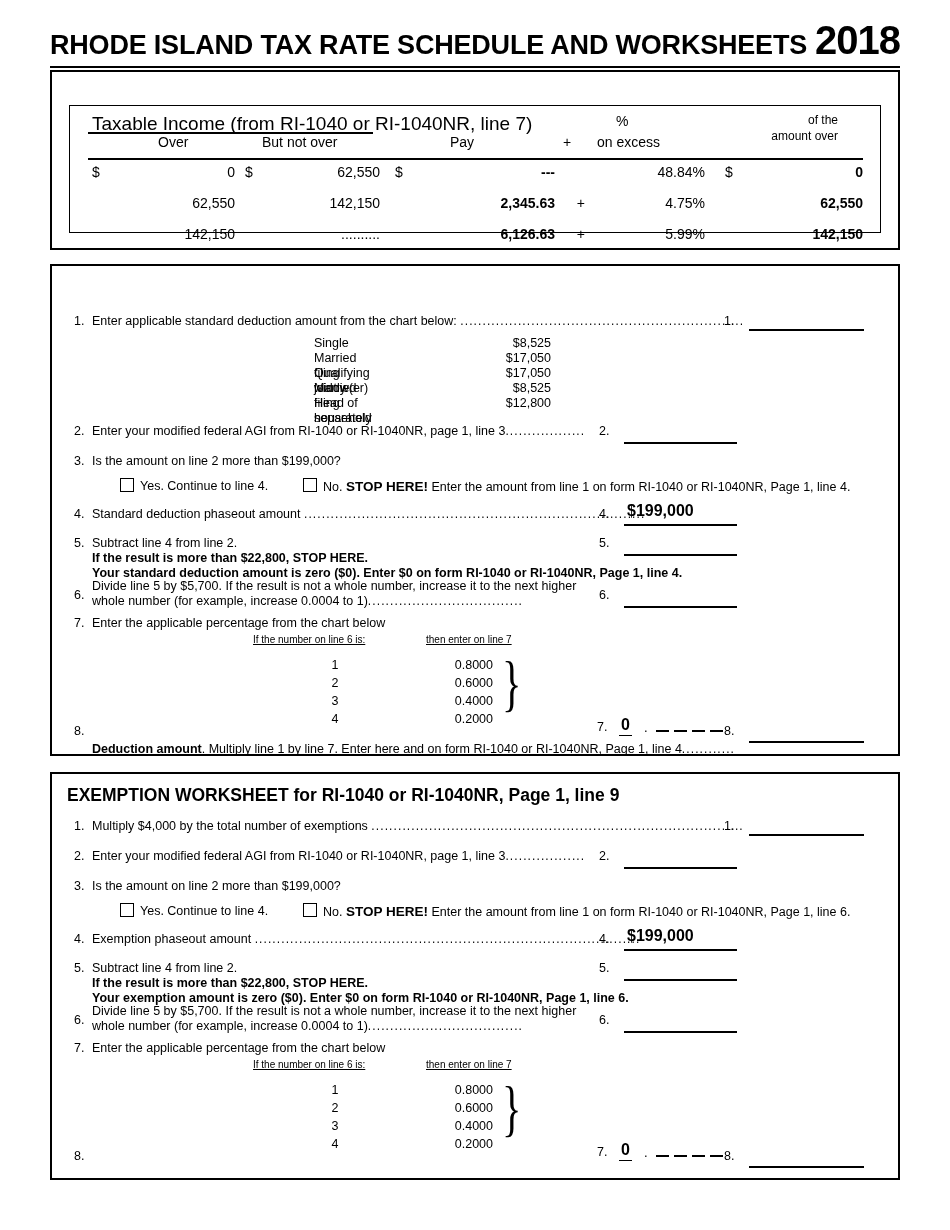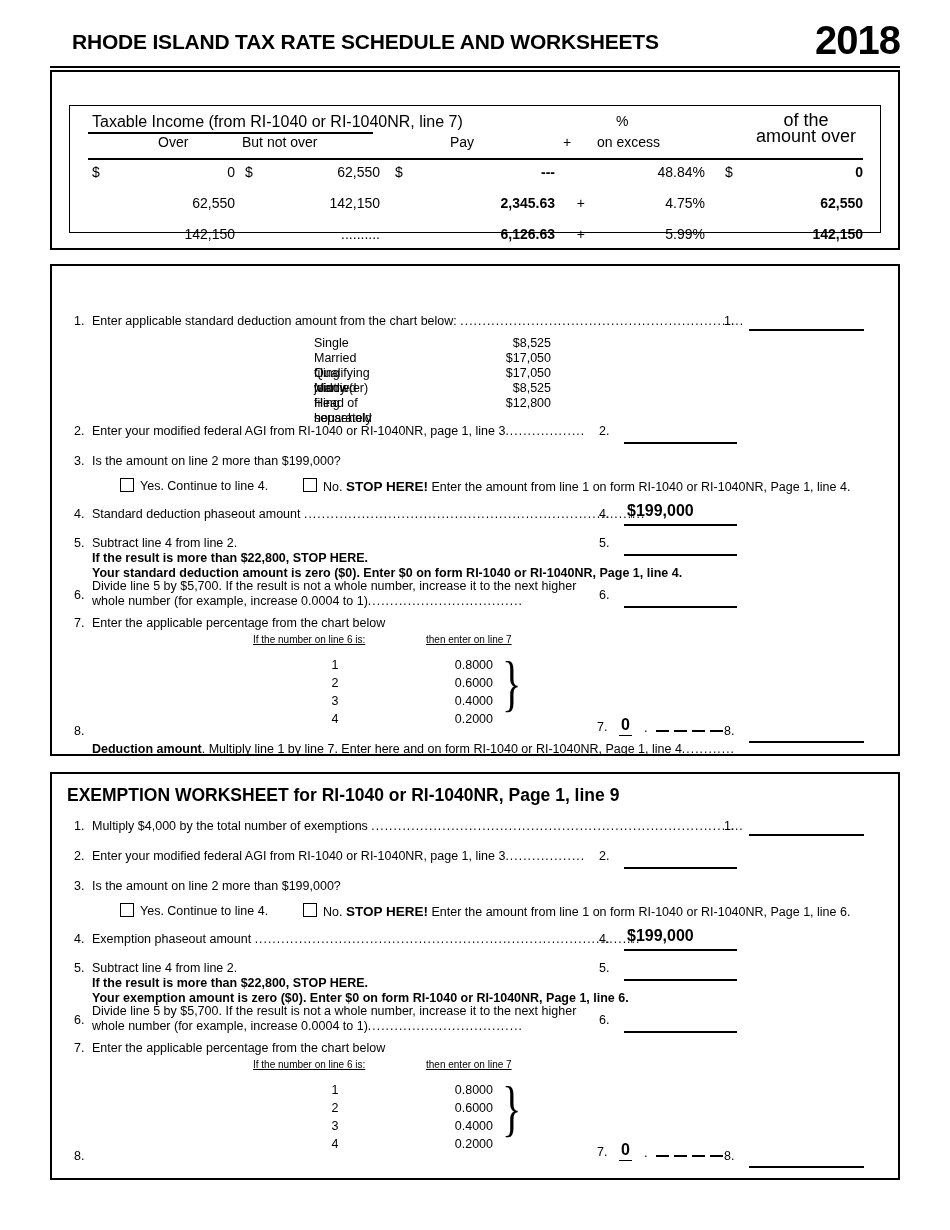--- a/index.html
+++ b/index.html
@@ -36,11 +36,10 @@
     position: absolute;
     left: 0;
     top: 4px;
-    font-size: 21px;
+    font-size: 27px;
     font-weight: bold;
     letter-spacing: -0.2px;
     white-space: nowrap;
-    margin-left: 22px;
   }
   .doc-year {
     position: absolute;

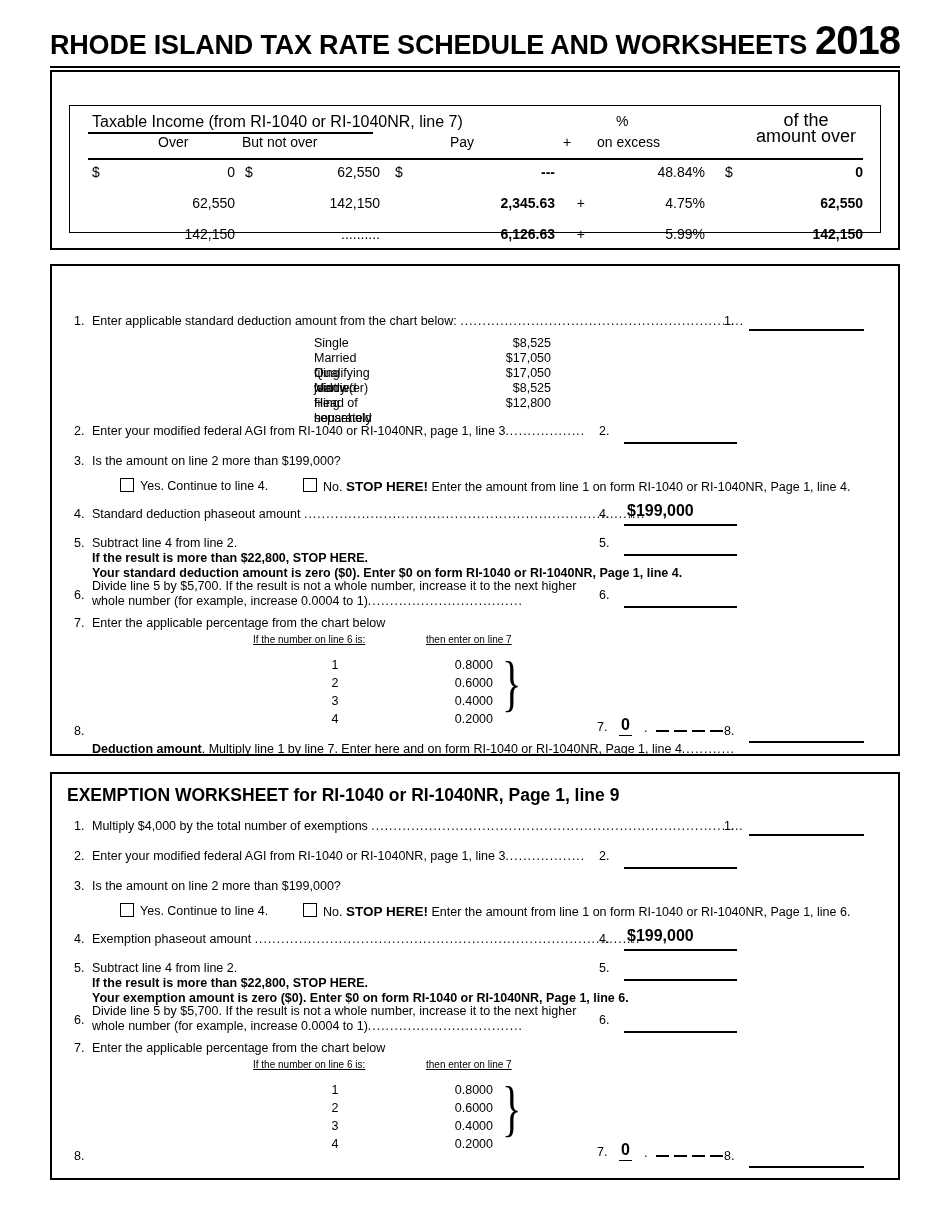--- a/index.html
+++ b/index.html
@@ -90,7 +90,7 @@
     position: absolute;
     left: 22px;
     top: 7px;
-    font-size: 16px;
+    font-size: 19px;
     white-space: nowrap;
   }
   .ti-rule {

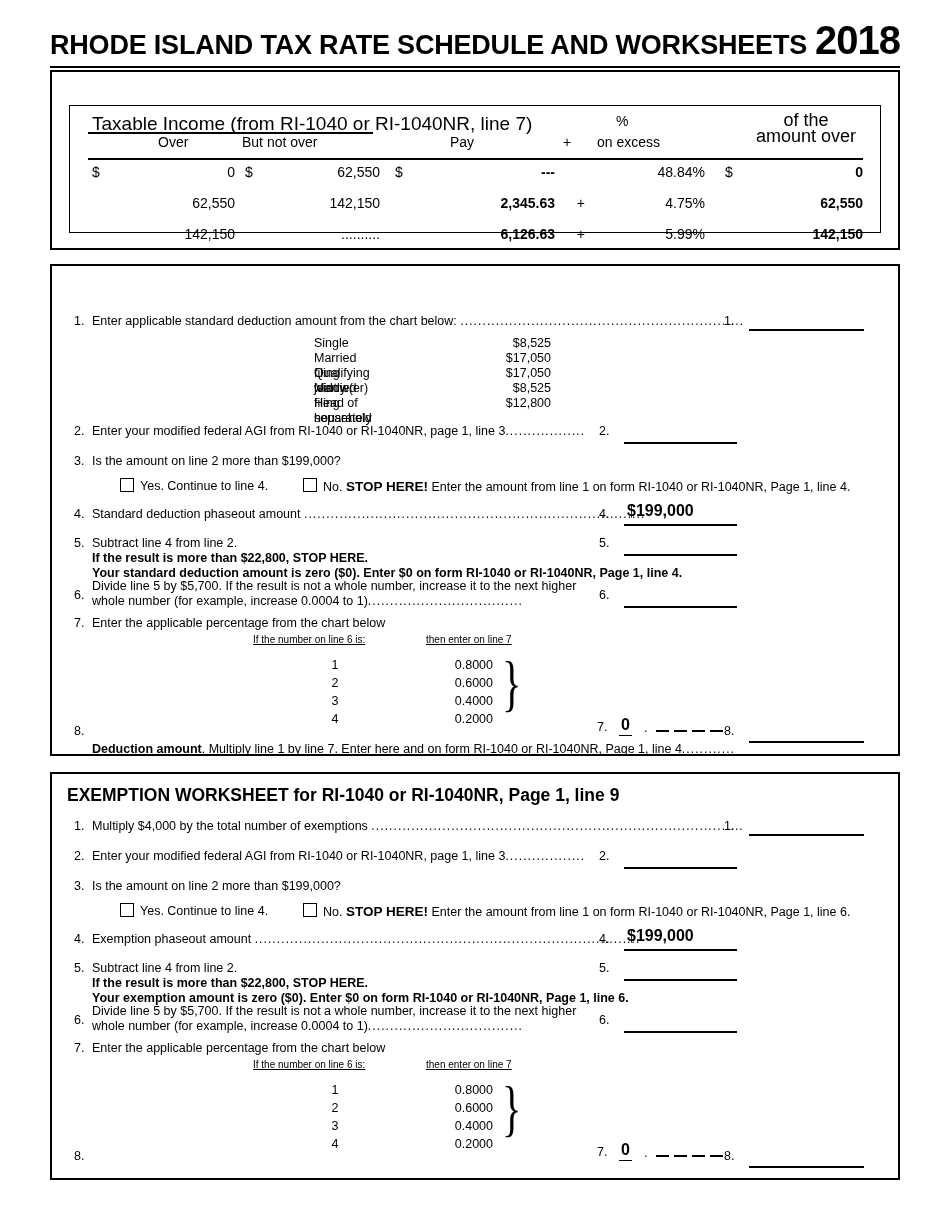--- a/index.html
+++ b/index.html
@@ -109,10 +109,10 @@
   }
   .ofthe-label {
     position: absolute;
-    left: 676px;
+    left: 648px;
     top: 6px;
-    font-size: 18px;
-    text-align: center;
+    font-size: 12px;
+    text-align: right;
     width: 120px;
     line-height: 16px;
   }

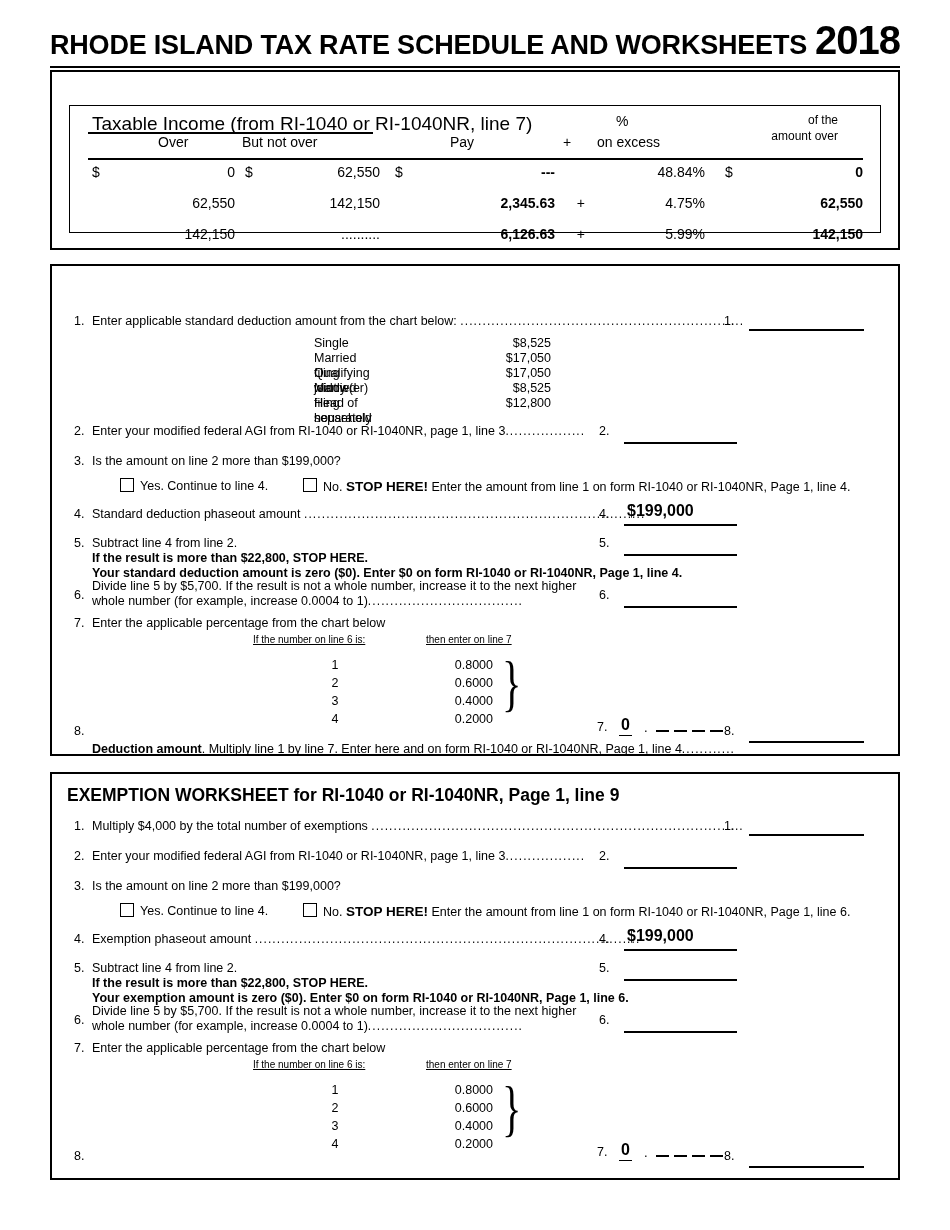--- a/index.html
+++ b/index.html
@@ -122,7 +122,7 @@
     font-size: 14px;
   }
   .ch-over { left: 88px; }
-  .ch-butnot { left: 172px; }
+  .ch-butnot { left: 192px; }
   .ch-pay { left: 380px; }
   .ch-plus { left: 493px; }
   .ch-excess { left: 527px; }

